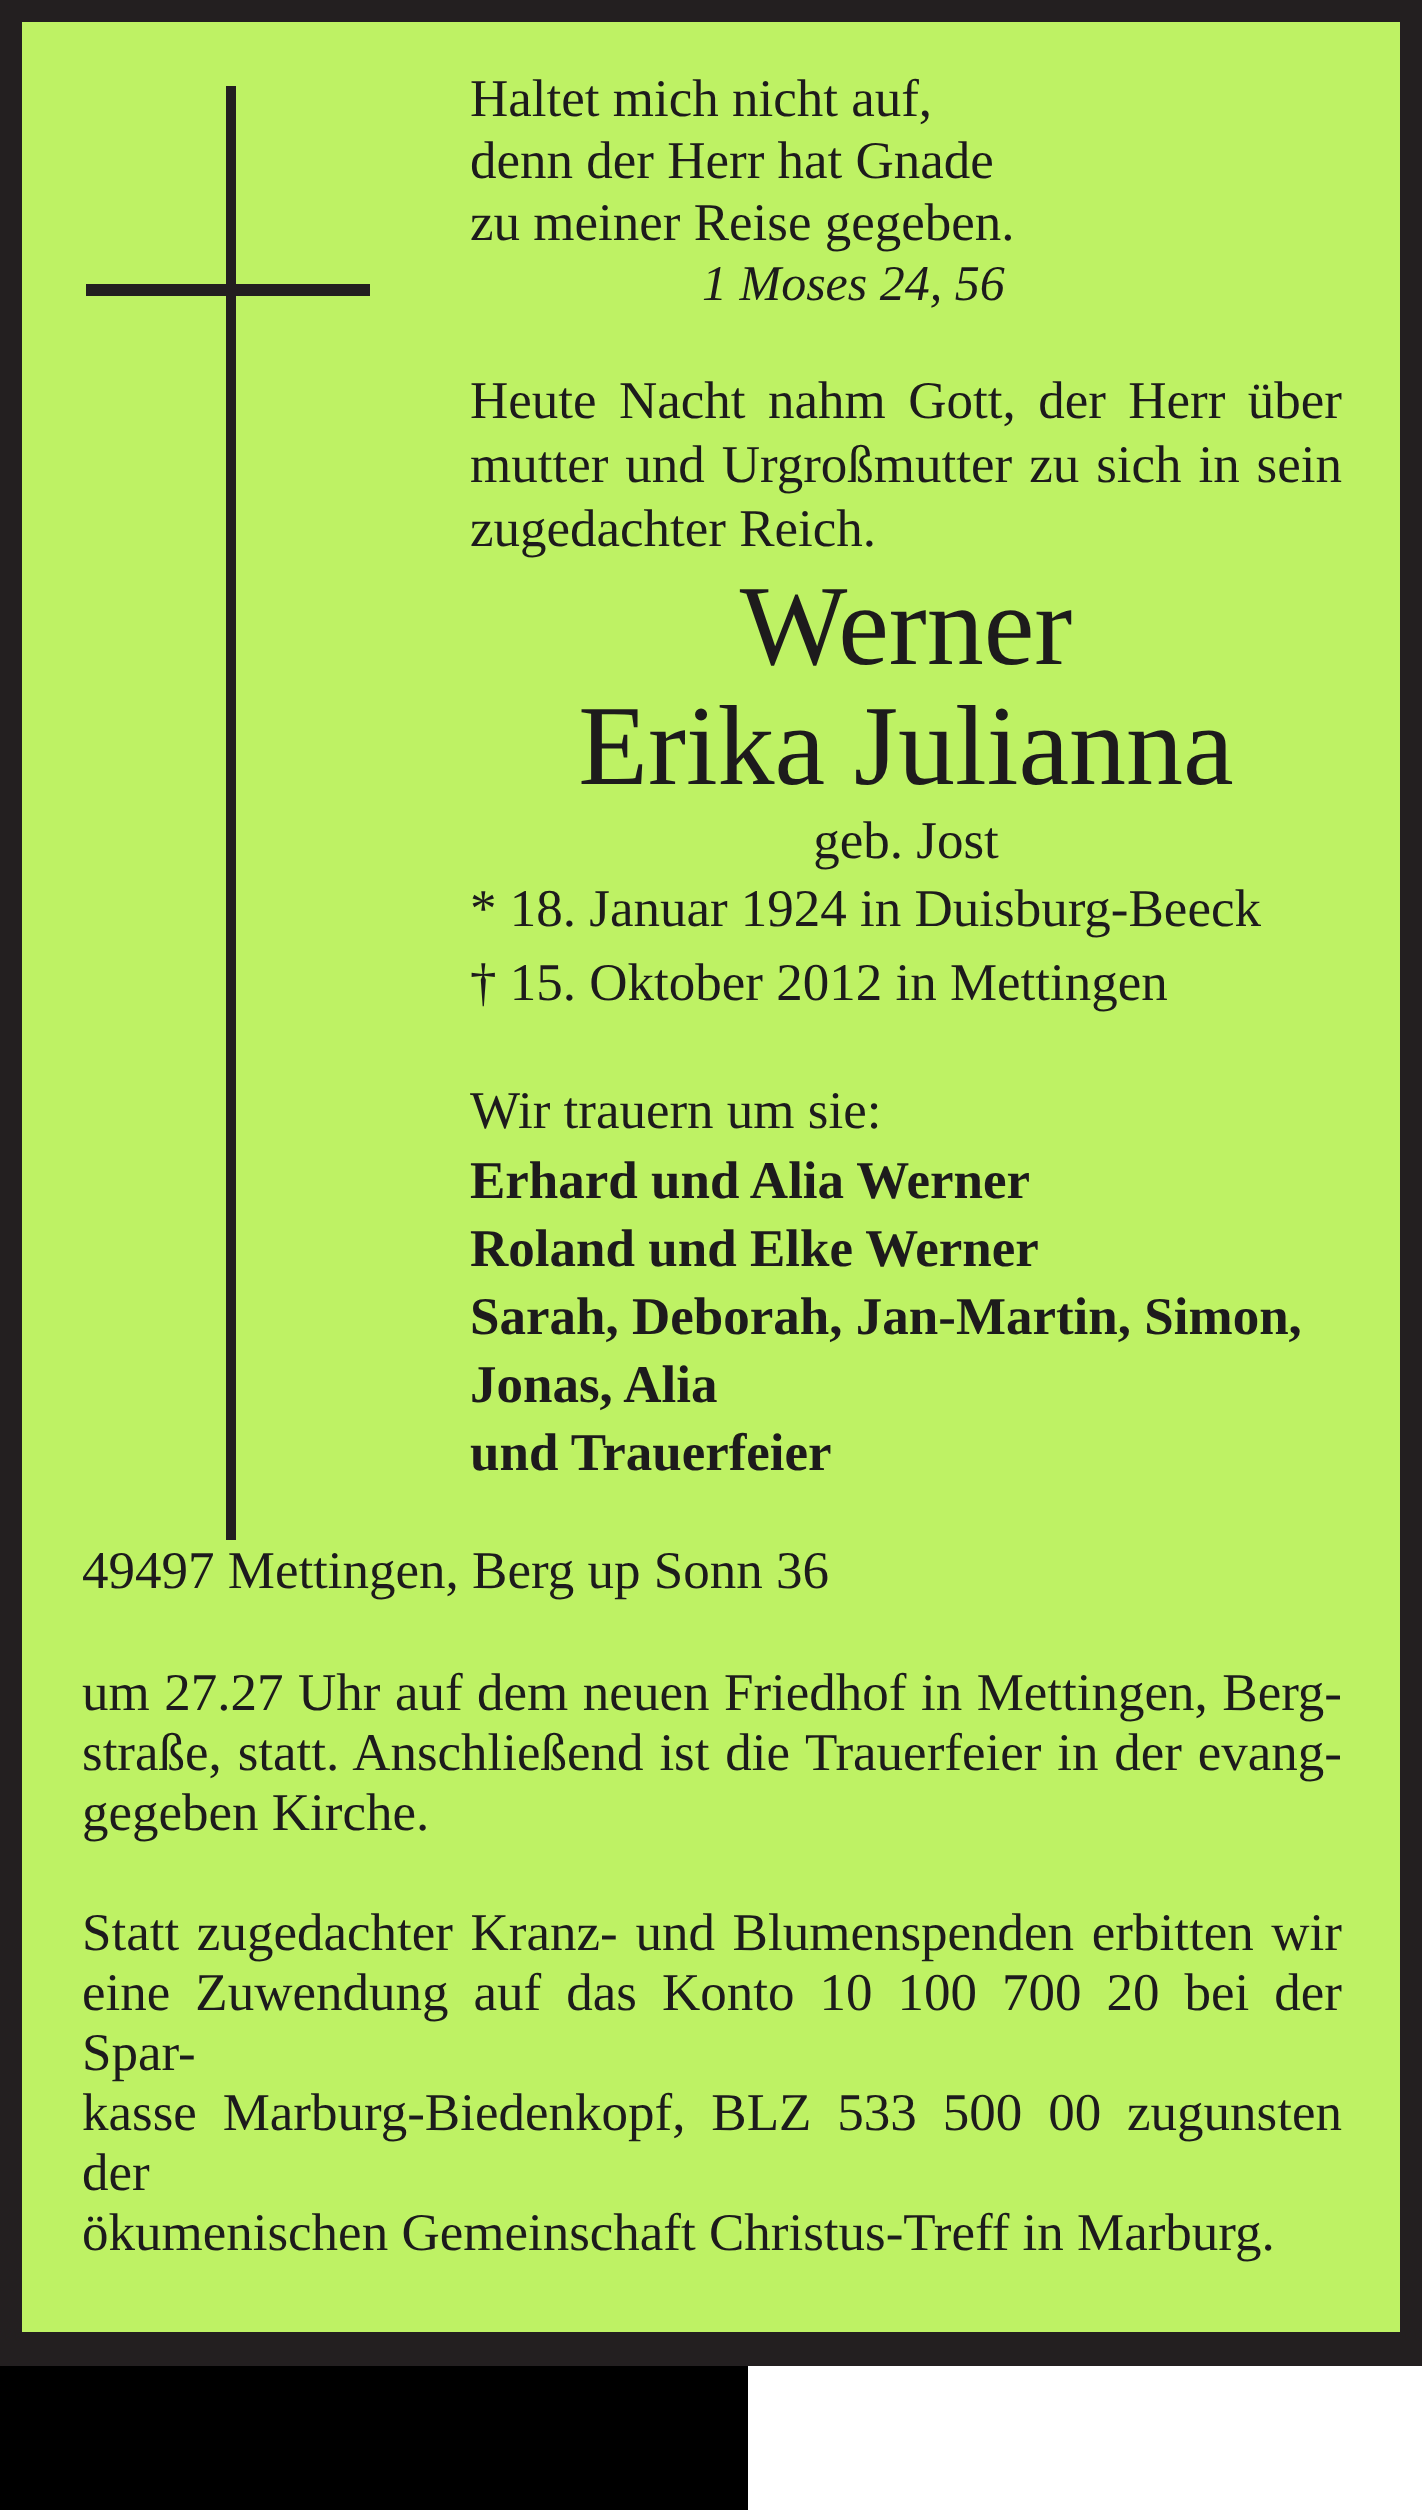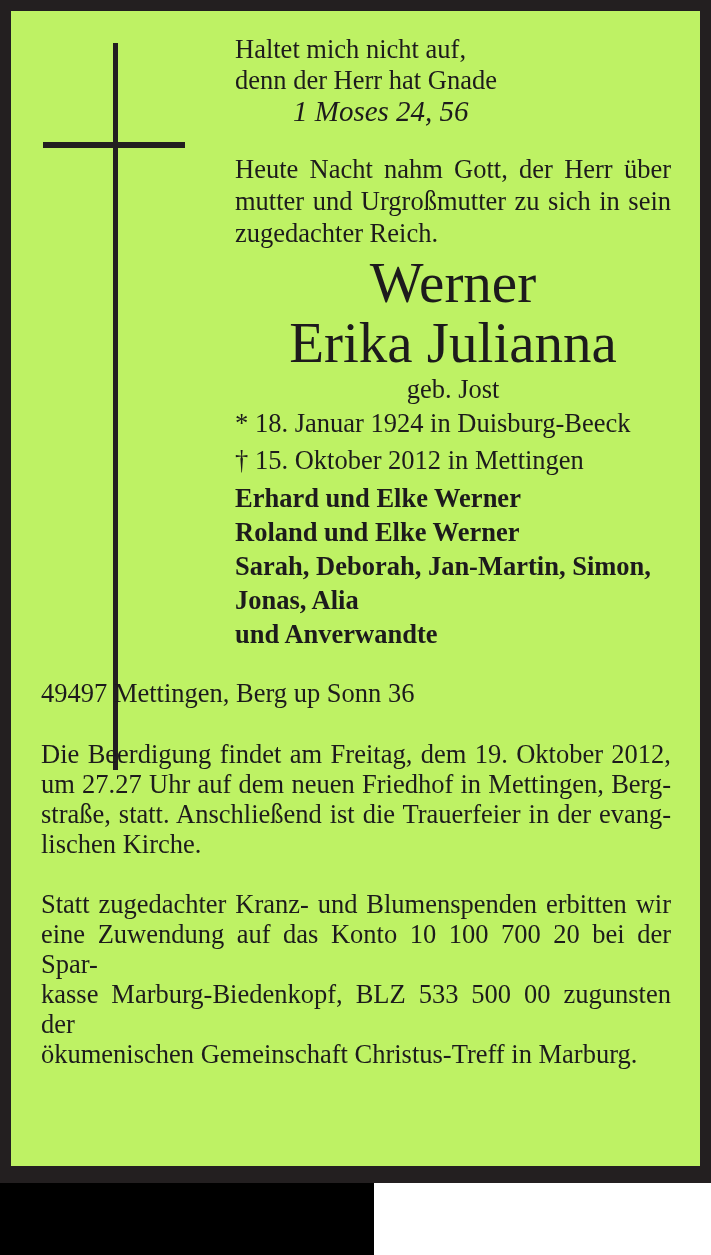--- a/index.html
+++ b/index.html
@@ -134,6 +134,7 @@
         <div>
             <div class="verse-line">Haltet mich nicht auf,</div>
             <div class="verse-line">denn der Herr hat Gnade</div>
+            <div class="verse-line">zu meiner Reise gegeben.</div>
           </div>
         <div class="verse-cite">1 Moses 24, 56</div>
       </div>

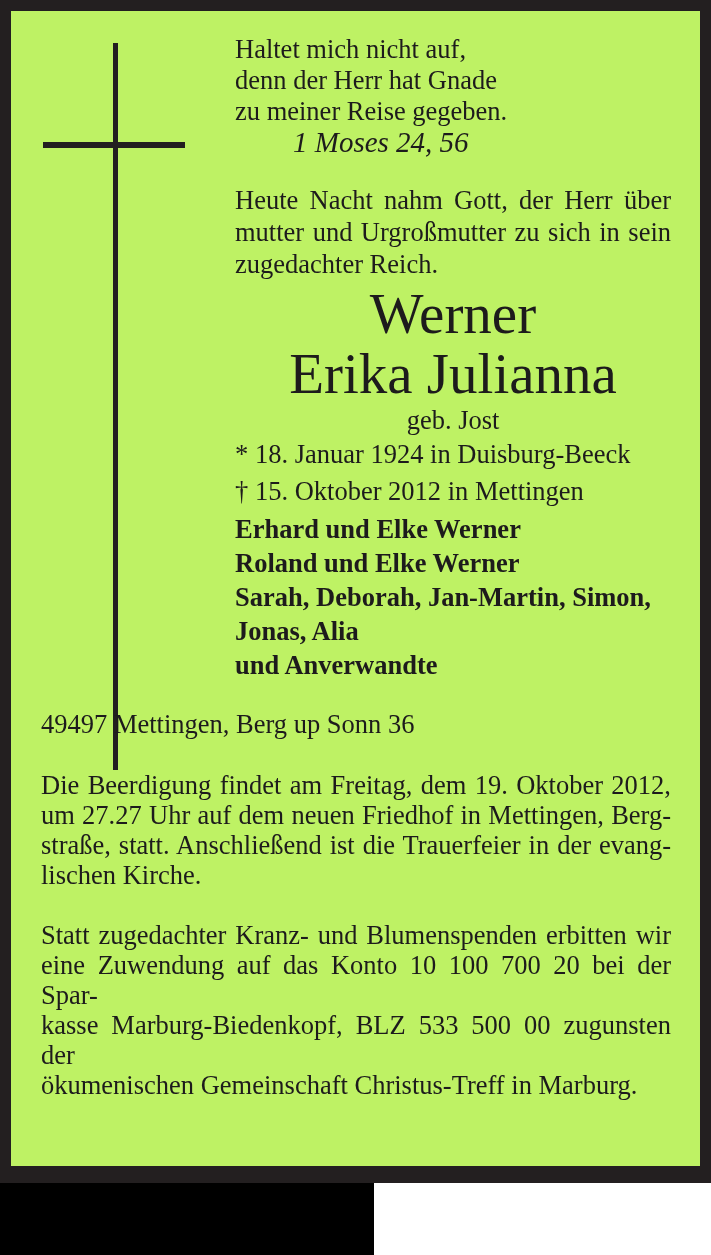--- a/index.html
+++ b/index.html
@@ -56,9 +56,9 @@
   }
   .verse-cite{
     font-style:italic;
-    font-size:29px;
+    font-size:25px;
     line-height:31px;
-    margin-left:58px;
+    margin-left:116px;
   }
   .intro{
     margin-top:26px;

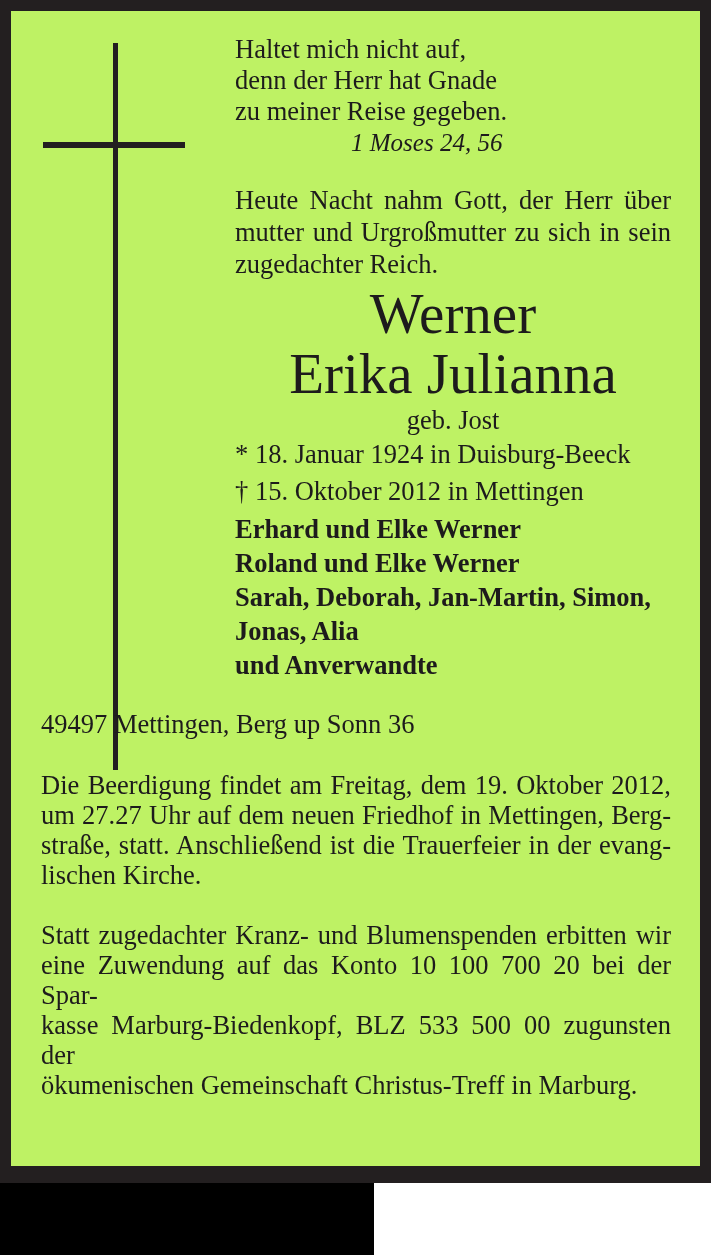--- a/index.html
+++ b/index.html
@@ -159,6 +159,7 @@
         <div>† 15. Oktober 2012 in Mettingen</div>
       </div>
 
+      <div class="mourn-label col">Wir trauern um sie:</div>
 
       <div class="mourners col">
           <div class="mourner-line">Erhard und Elke Werner</div>

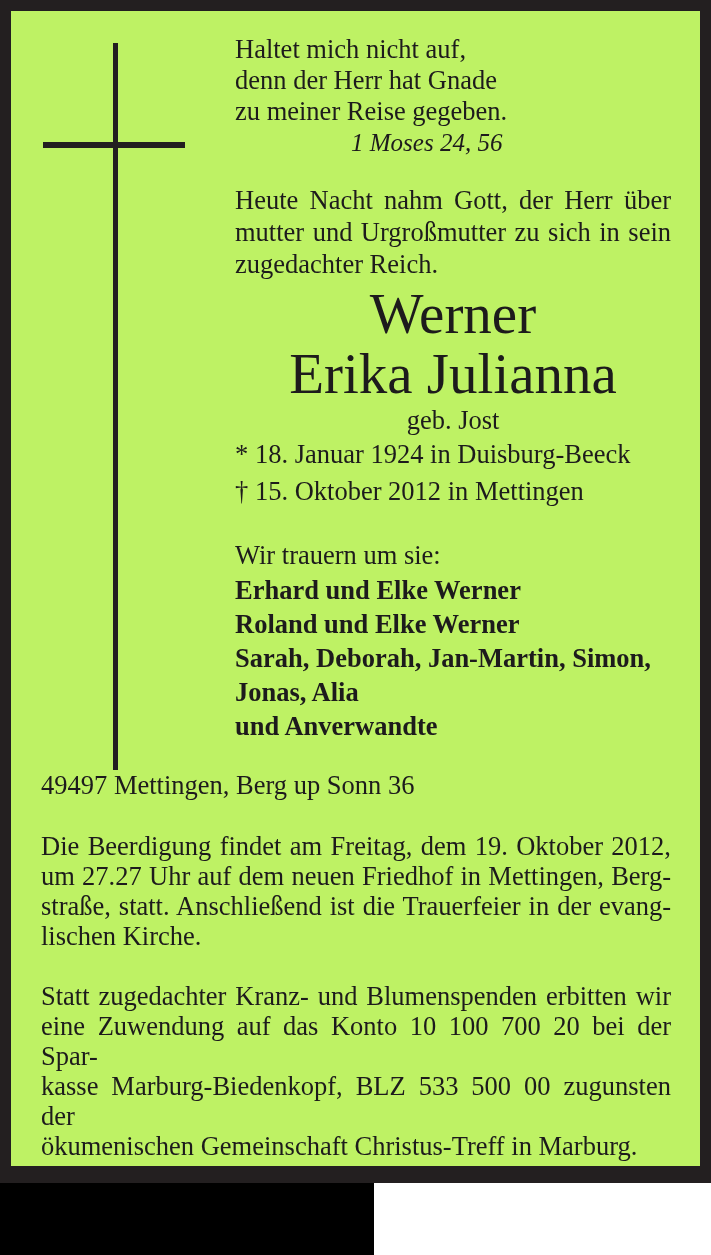--- a/index.html
+++ b/index.html
@@ -162,7 +162,7 @@
       <div class="mourn-label col">Wir trauern um sie:</div>
 
       <div class="mourners col">
-          <div class="mourner-line">Erhard und Elke Werner</div>
+          <div class="mourner-line">Erhard und Alia Werner</div>
           <div class="mourner-line">Roland und Elke Werner</div>
           <div class="mourner-line">Sarah, Deborah, Jan-Martin, Simon,</div>
           <div class="mourner-line">Jonas, Alia</div>

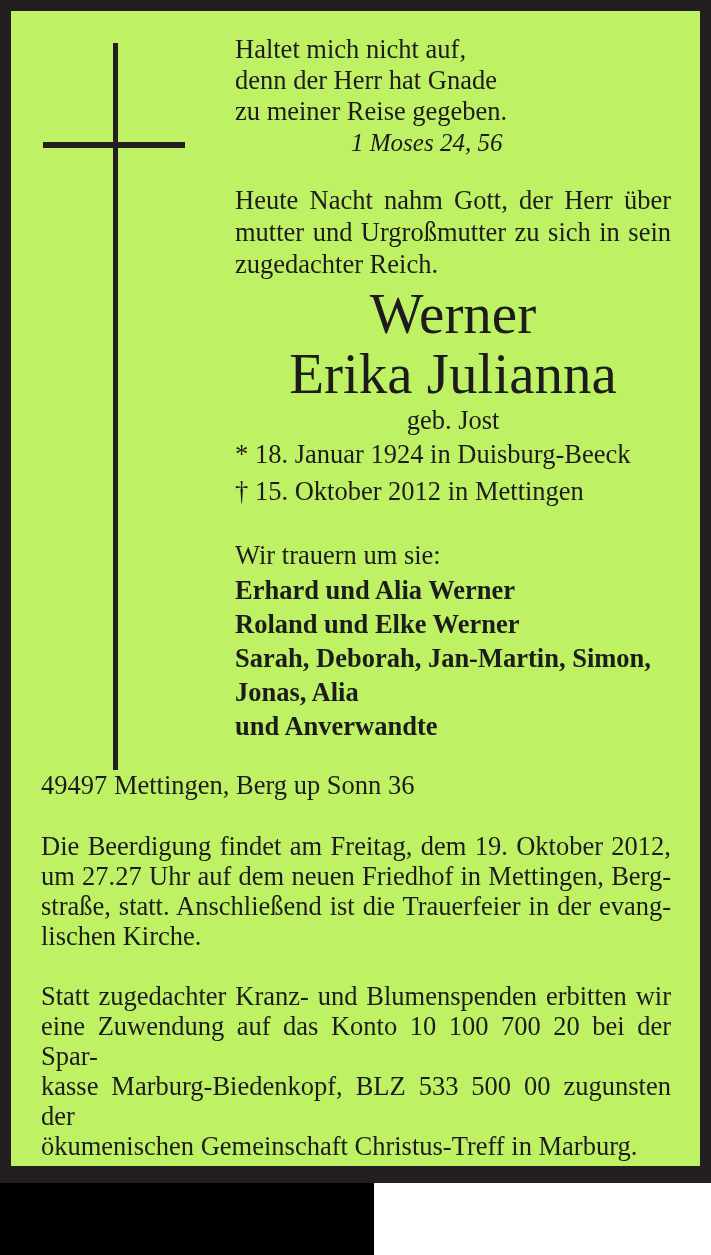--- a/index.html
+++ b/index.html
@@ -166,7 +166,7 @@
           <div class="mourner-line">Roland und Elke Werner</div>
           <div class="mourner-line">Sarah, Deborah, Jan-Martin, Simon,</div>
           <div class="mourner-line">Jonas, Alia</div>
-          <div class="mourner-line">und Anverwandte</div>
+          <div class="mourner-line">und Trauerfeier</div>
         </div>
 
       <div class="address">49497 Mettingen, Berg up Sonn 36</div>

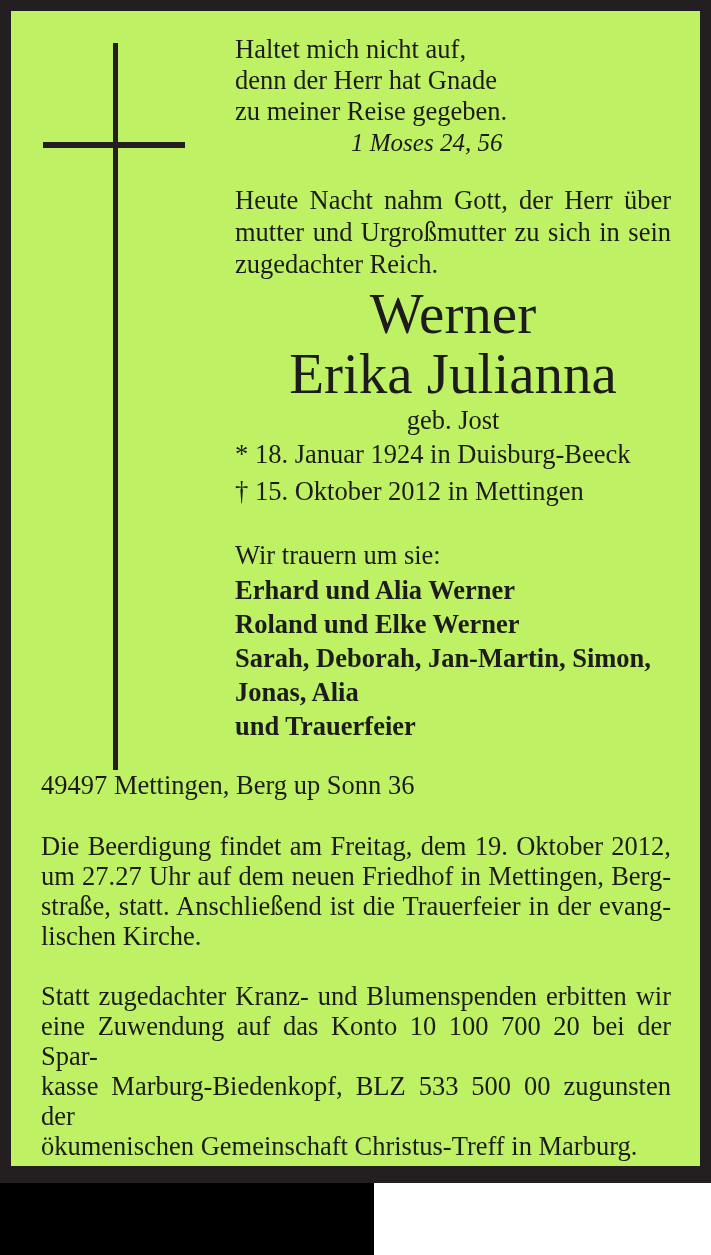--- a/index.html
+++ b/index.html
@@ -173,7 +173,6 @@
 
       <div class="para-bottom">
         <div>
-            <div class="jline">Die Beerdigung findet am Freitag, dem 19. Oktober 2012,</div>
             <div class="jline">um 27.27 Uhr auf dem neuen Friedhof in Mettingen, Berg-</div>
             <div class="jline">straße, statt. Anschließend ist die Trauerfeier in der evang-</div>
           </div>

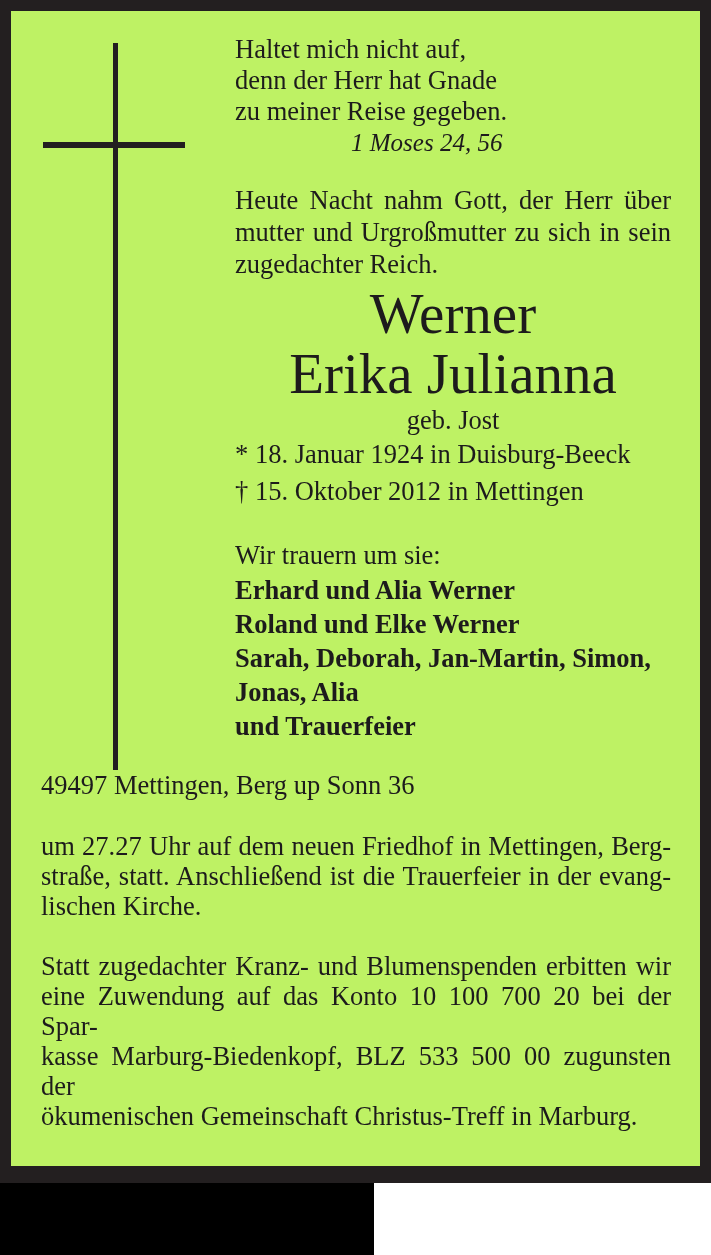--- a/index.html
+++ b/index.html
@@ -176,7 +176,7 @@
             <div class="jline">um 27.27 Uhr auf dem neuen Friedhof in Mettingen, Berg-</div>
             <div class="jline">straße, statt. Anschließend ist die Trauerfeier in der evang-</div>
           </div>
-        <div class="plast">lischen Kirche.</div>
+        <div class="plast">gegeben Kirche.</div>
       </div>
 
       <div class="para-bottom">

